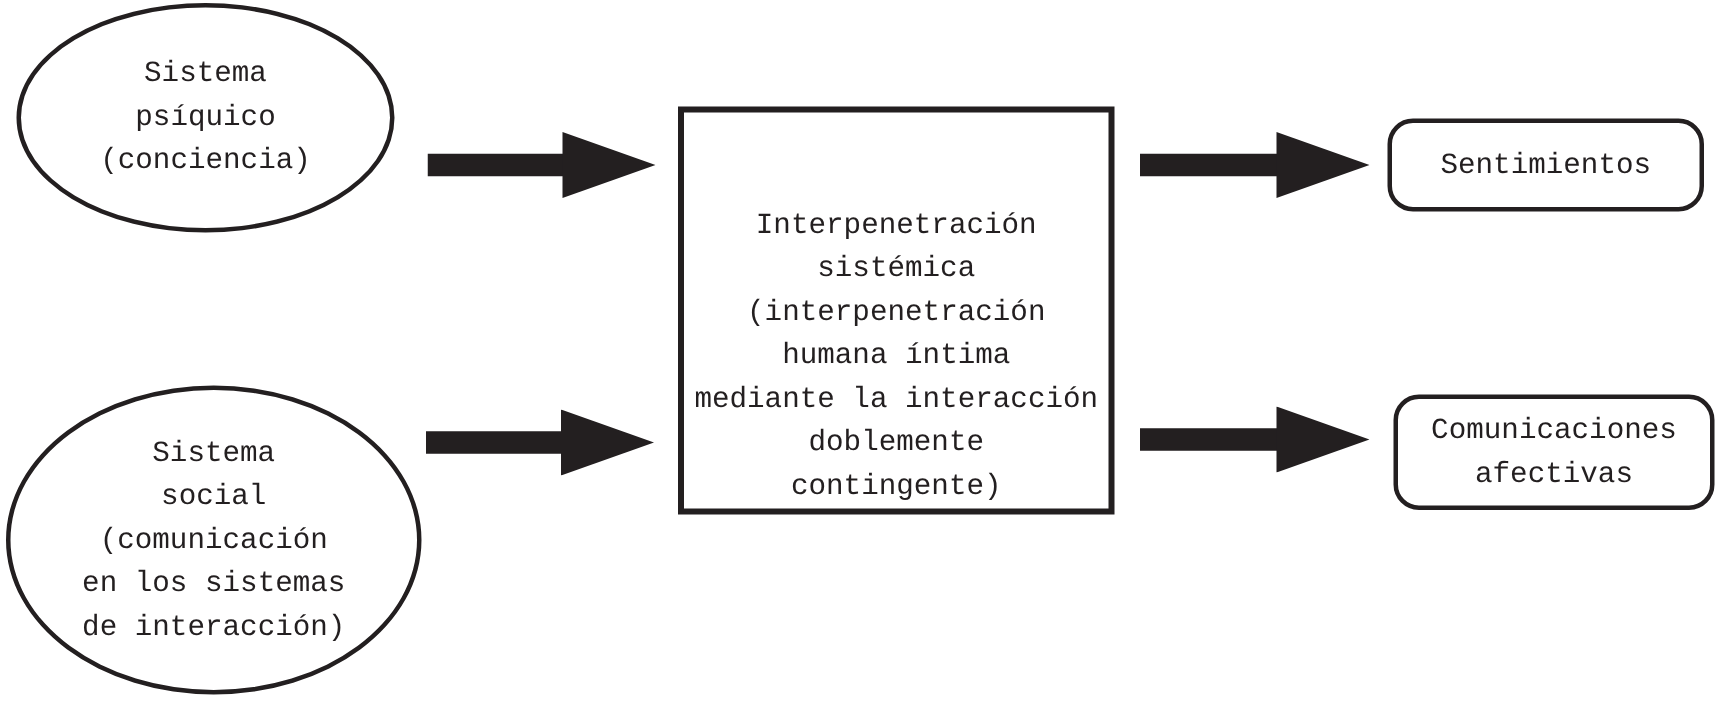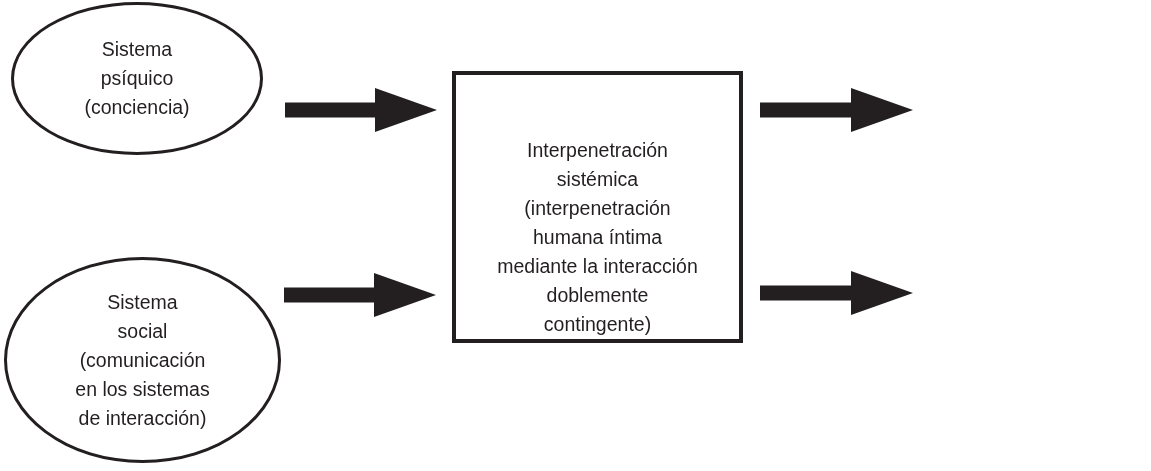--- a/index.html
+++ b/index.html
@@ -24,6 +24,7 @@
     justify-content: center;
     text-align: center;
     background: #ffffff;
+    font-family: Liberation Mono, monospace;
   }
   .node .label {
     white-space: pre-line;

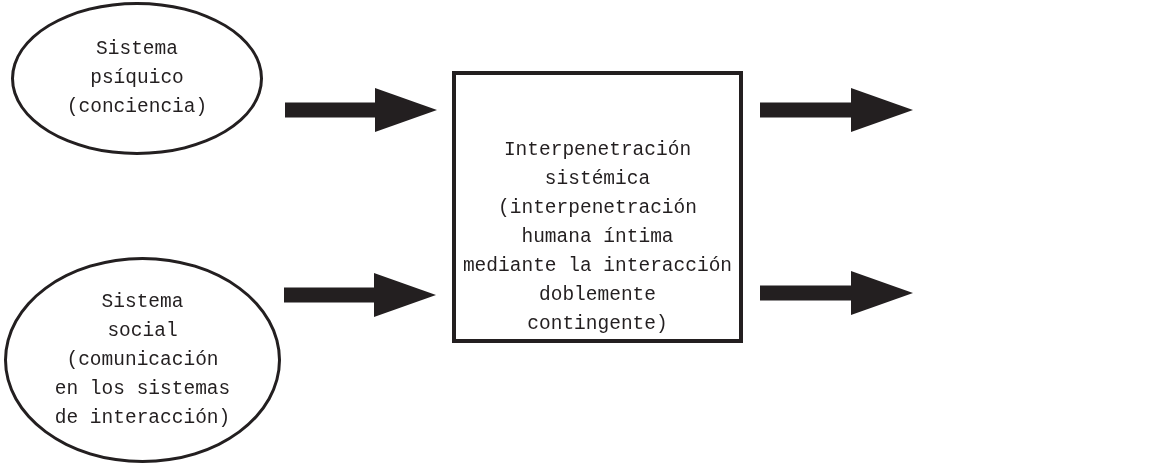--- a/index.html
+++ b/index.html
@@ -113,6 +113,9 @@
 contingente)</span>
   </div>
 
+  <div class="node rounded n-sentiments">
+    <span class="label">Sentimientos</span>
+  </div>
 
 
   <svg class="arrow a1" width="152" height="44" viewBox="0 0 152 44" aria-hidden="true">

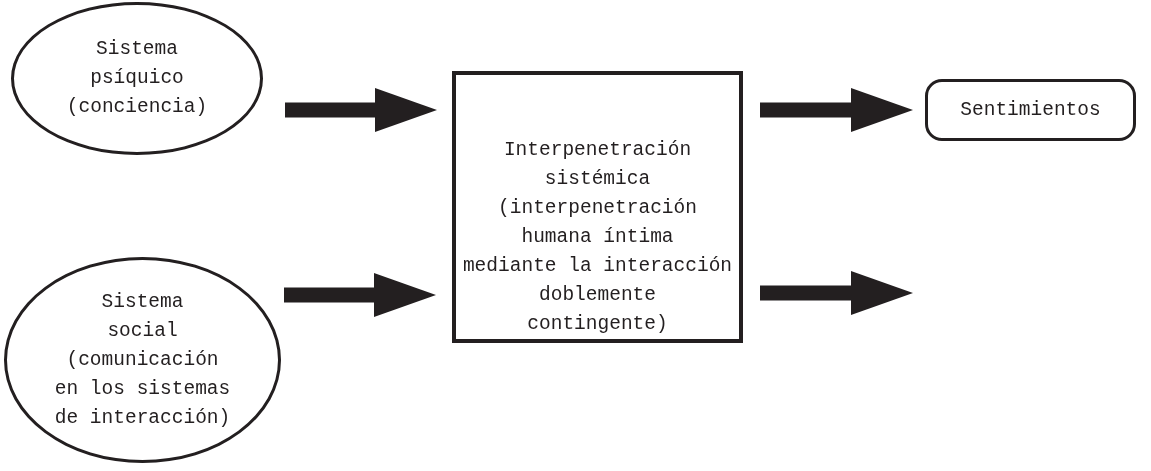--- a/index.html
+++ b/index.html
@@ -117,6 +117,10 @@
     <span class="label">Sentimientos</span>
   </div>
 
+  <div class="node rounded n-affective">
+    <span class="label">Comunicaciones
+afectivas</span>
+  </div>
 
   <svg class="arrow a1" width="152" height="44" viewBox="0 0 152 44" aria-hidden="true">
     <rect x="0" y="14.5" width="96" height="15"></rect>

